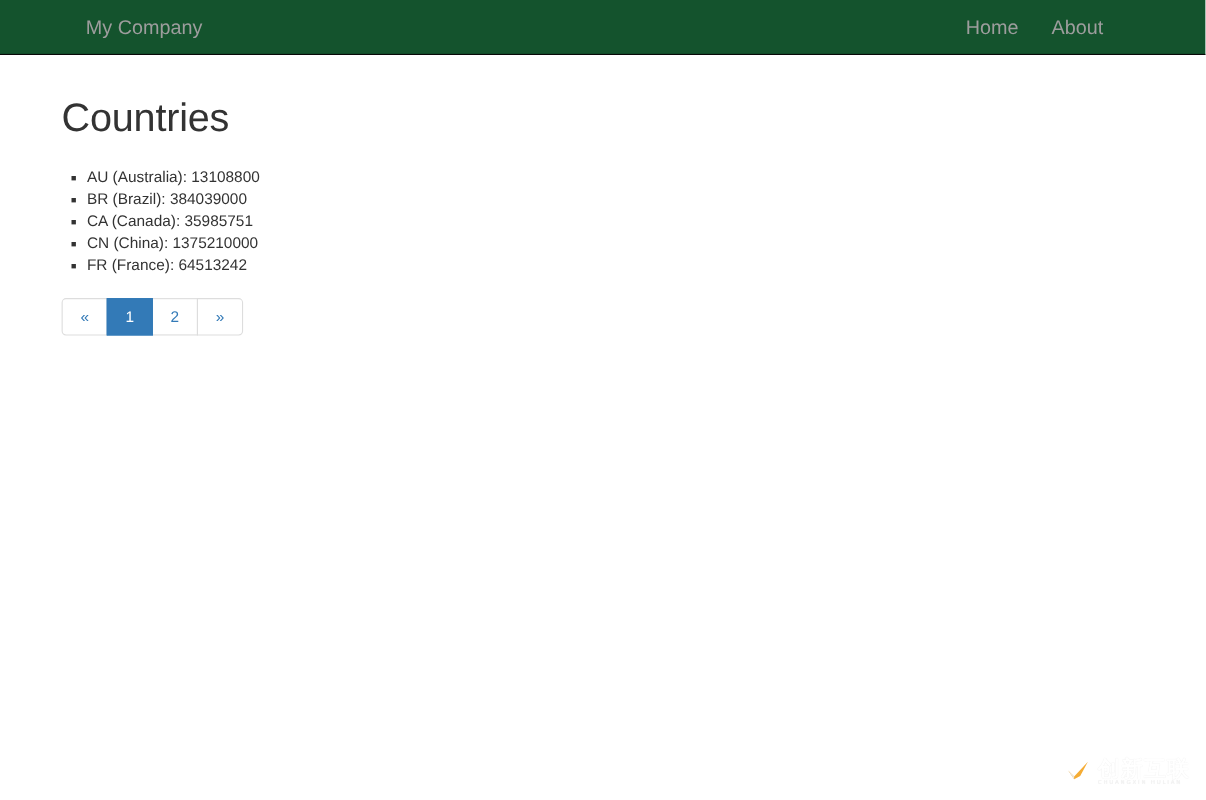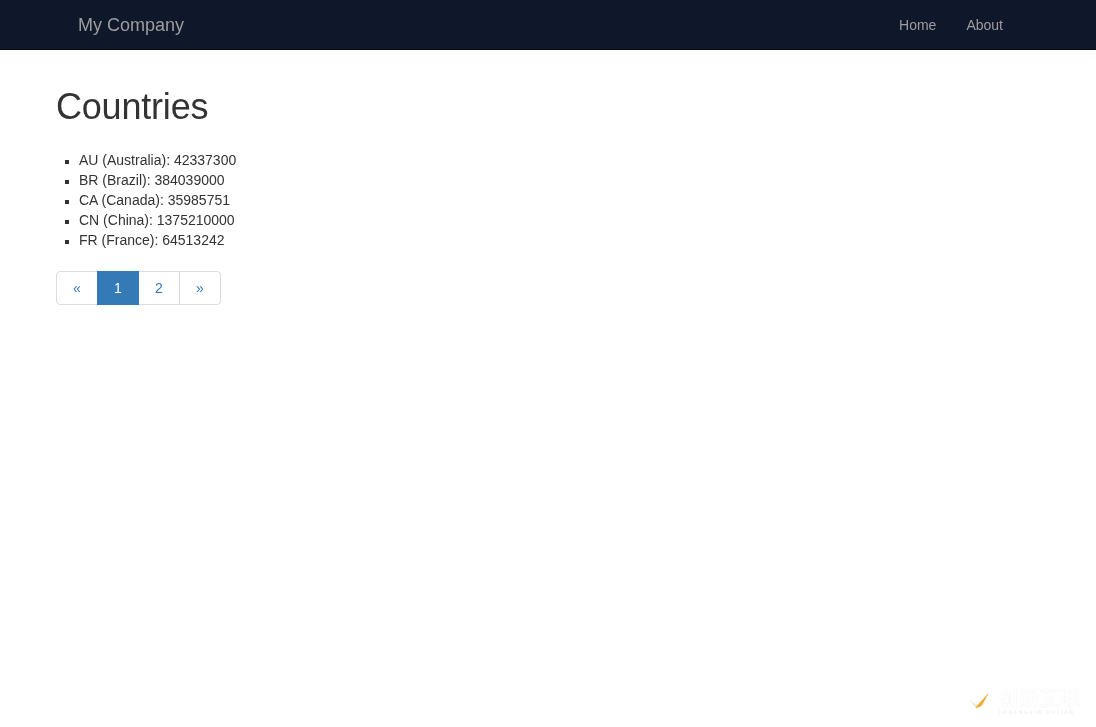--- a/index.html
+++ b/index.html
@@ -22,7 +22,7 @@
   .navbar {
     position: relative;
     height: 50px;
-    background-color: #0f172a;
+    background-color: #14532d;
     border-bottom: 1px solid #080808;
     box-sizing: border-box;
   }

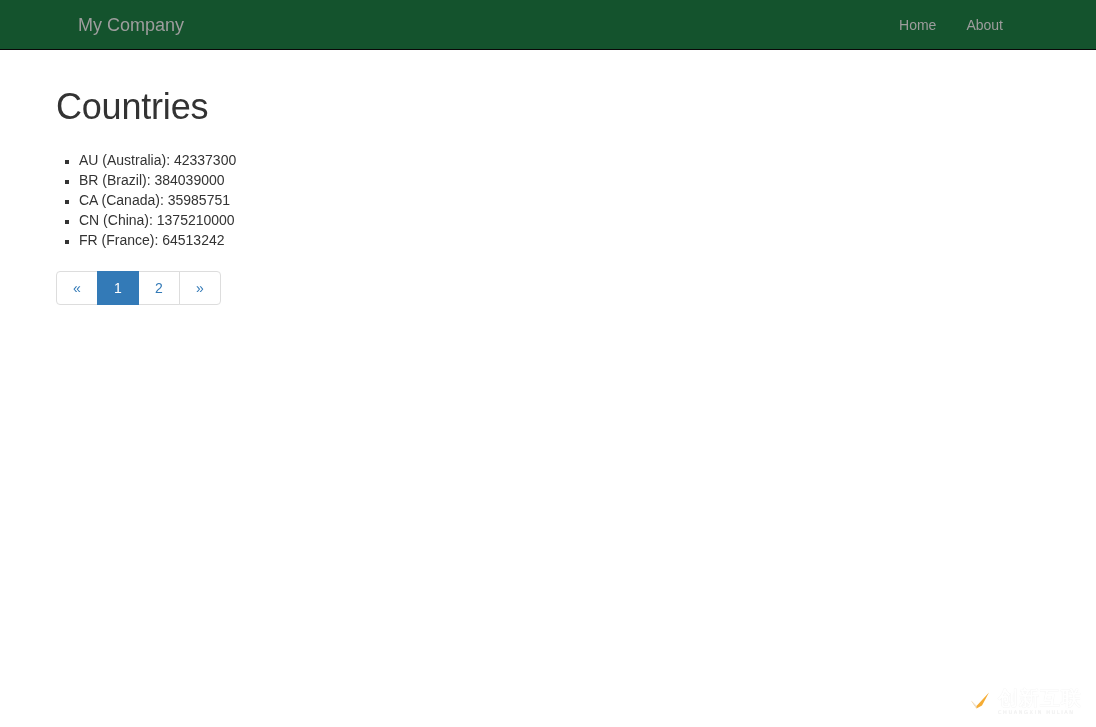--- a/index.html
+++ b/index.html
@@ -61,7 +61,7 @@
     height: 50px;
     line-height: 50px;
     padding: 0 15px;
-    font-size: 14px;
+    font-size: 18px;
     color: #9d9d9d;
     text-decoration: none;
     white-space: nowrap;

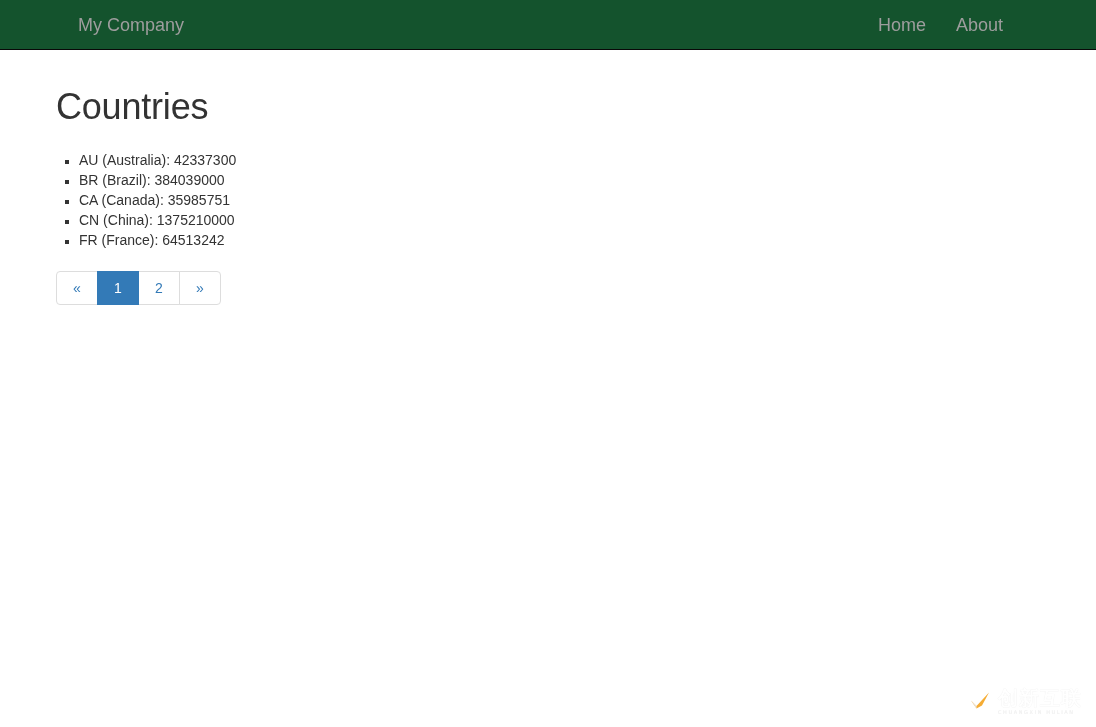--- a/index.html
+++ b/index.html
@@ -201,7 +201,7 @@
   <h1 class="page-title">Countries</h1>
 
   <ul class="country-list">
-    <li>AU (Australia): 42337300</li>
+    <li>AU (Australia): 13108800</li>
     <li>BR (Brazil): 384039000</li>
     <li>CA (Canada): 35985751</li>
     <li>CN (China): 1375210000</li>

